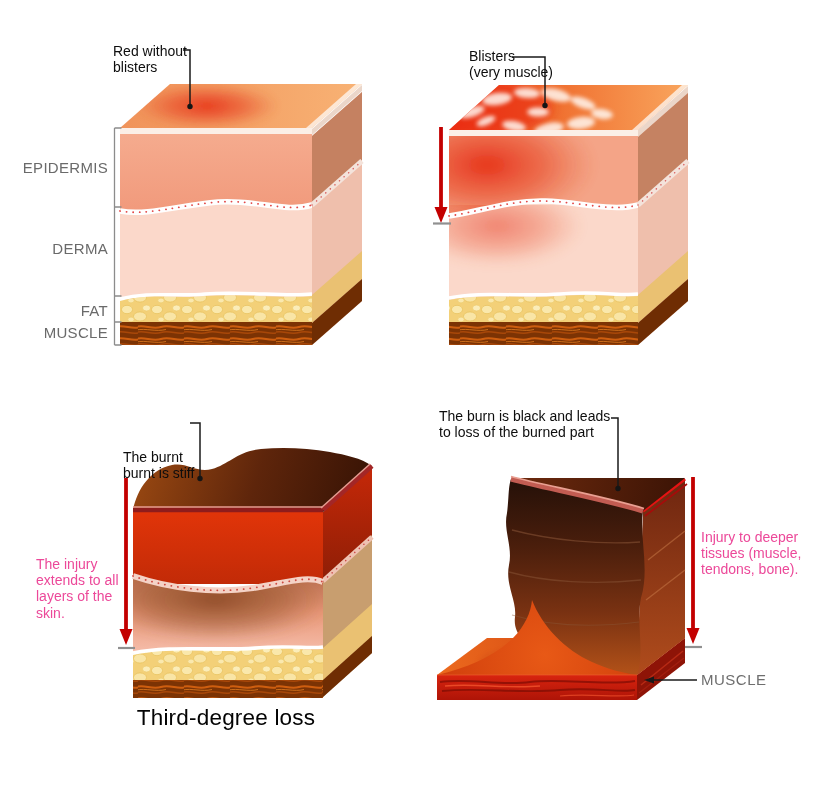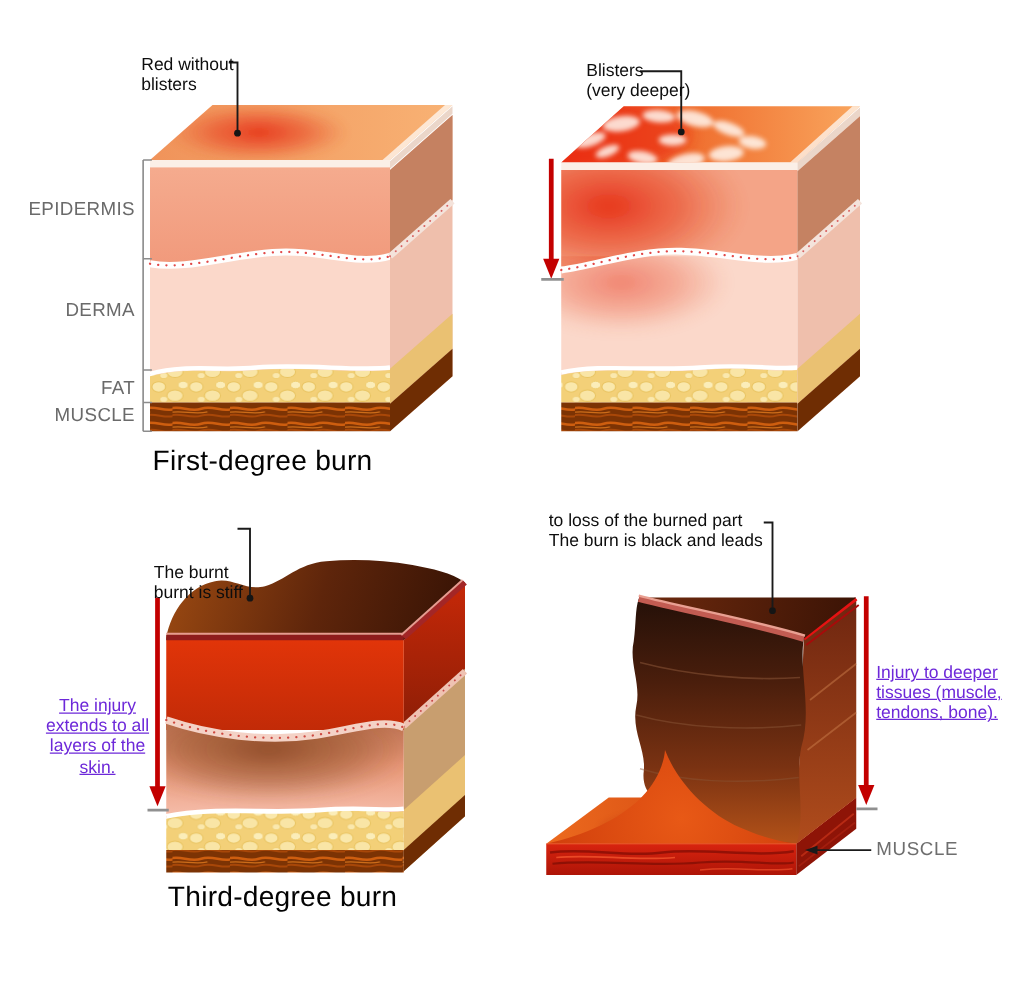--- a/index.html
+++ b/index.html
@@ -299,7 +299,7 @@
 
   <div class="t callout" style="left:469px;top:48px;">
     <div>Blisters</div>
-    <div>(very deeper)</div>
+    <div>(very muscle)</div>
   </div>
 
   <div class="t callout" style="left:123px;top:413px;margin-top:36px;">

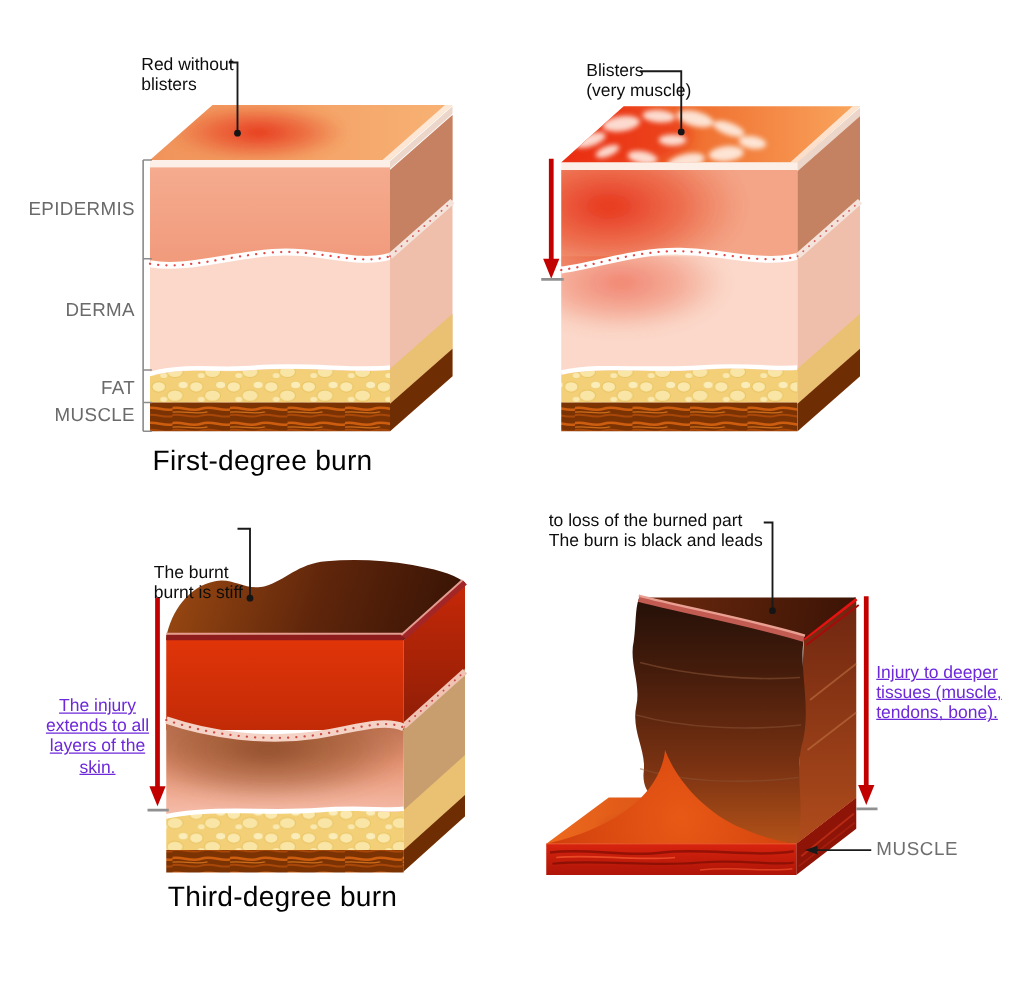--- a/index.html
+++ b/index.html
@@ -295,7 +295,6 @@
   <div class="t layerlbl" style="top:240px;">DERMA</div>
   <div class="t layerlbl" style="top:302px;">FAT</div>
   <div class="t layerlbl" style="top:324px;">MUSCLE</div>
-  <div class="t title" style="left:85px;top:356px;width:250px;">First-degree burn</div>
 
   <div class="t callout" style="left:469px;top:48px;">
     <div>Blisters</div>

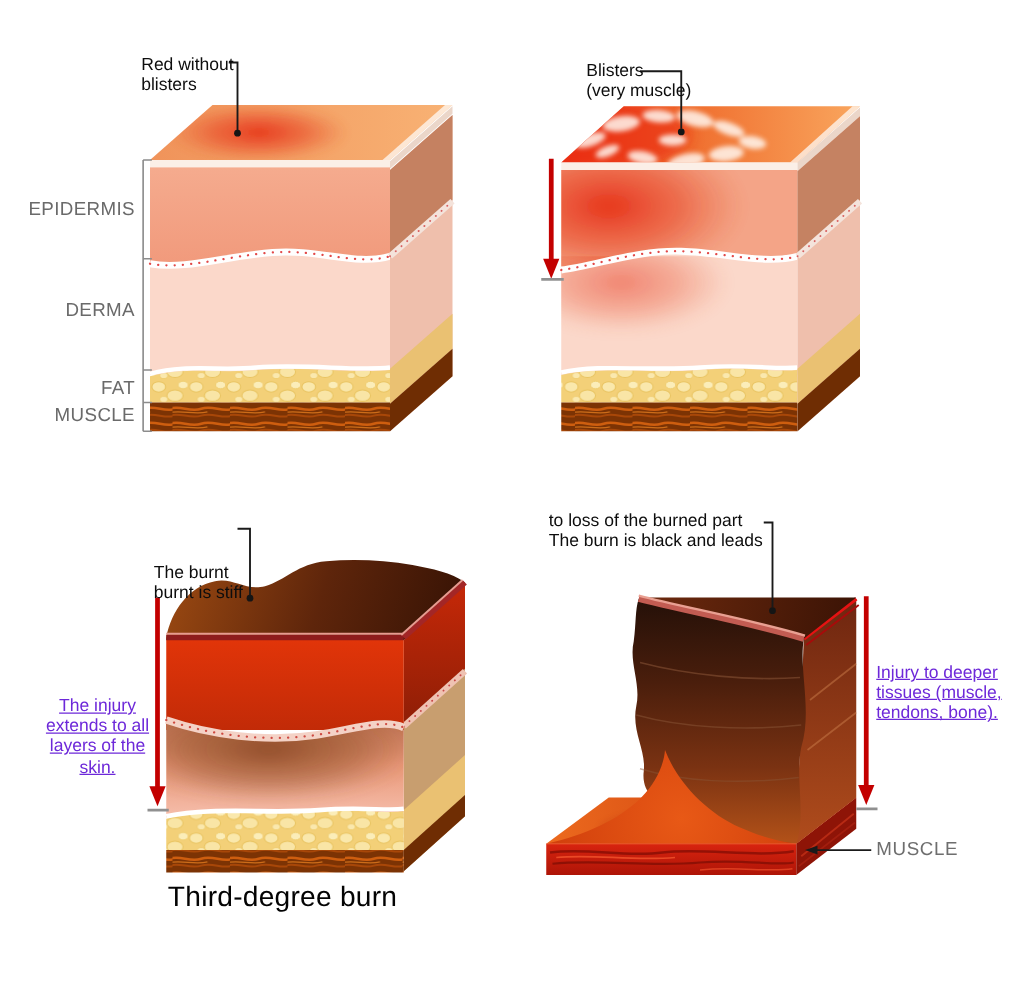--- a/index.html
+++ b/index.html
@@ -309,8 +309,8 @@
   <div class="t title" style="left:101px;top:705px;width:250px;">Third-degree burn</div>
 
   <div class="t callout" style="left:439px;top:408px;">
+    <div>The burn is black and leads</div>
     <div>to loss of the burned part</div>
-    <div>The burn is black and leads</div>
   </div>
   <div class="t notelbl" style="left:701px;top:529px;width:104px;">Injury to deeper tissues (muscle, tendons, bone).</div>
   <div class="t musclelbl" style="left:701px;top:671px;">MUSCLE</div>

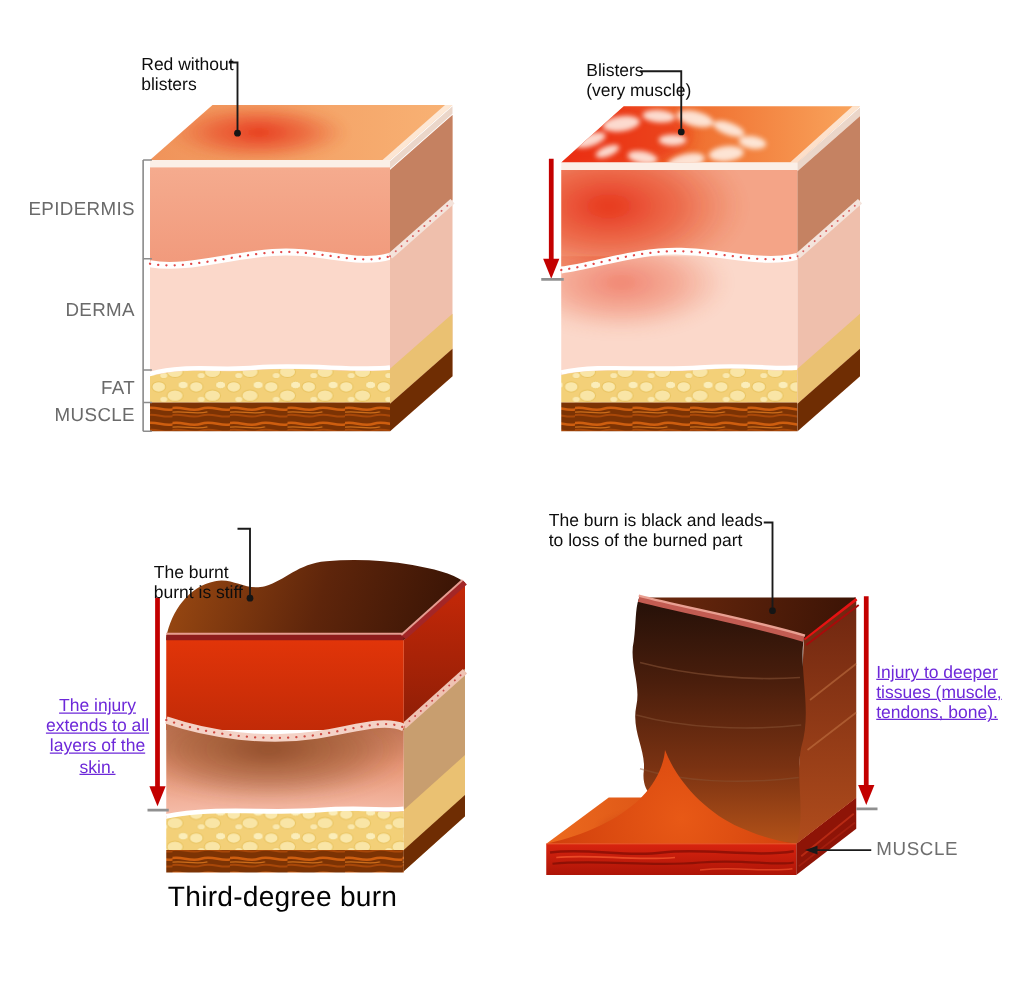--- a/index.html
+++ b/index.html
@@ -12,7 +12,7 @@
   .callout{font-size:14px;line-height:1.15;color:#0d0d0d;}
   .title{font-size:22.5px;color:#030303;text-align:center;letter-spacing:0.2px;}
   .layerlbl{font-size:15px;color:#6a6a6a;letter-spacing:0.3px;text-align:right;width:88px;left:20px;}
-  .notelbl{font-size:14px;line-height:1.16;color:#6d28d9;text-decoration:underline;}
+  .notelbl{font-size:14px;line-height:1.16;color:#ec4899;}
   .musclelbl{font-size:15px;color:#6e6e6e;letter-spacing:0.5px;}
 </style>
 </head>

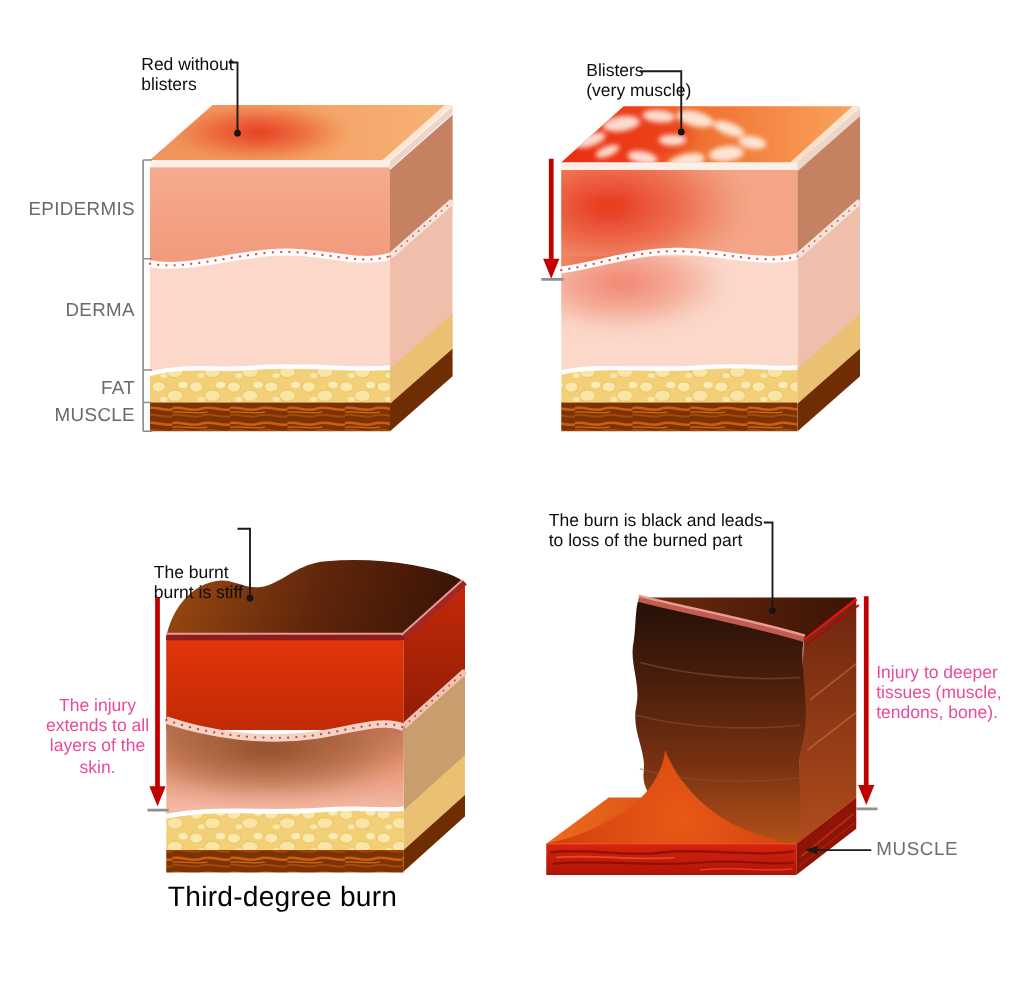--- a/index.html
+++ b/index.html
@@ -305,7 +305,7 @@
     <div>The burnt</div>
     <div>burnt is stiff</div>
   </div>
-  <div class="t notelbl" style="left:36px;top:556px;width:84px;text-align:center;">The injury extends to all layers of the skin.</div>
+  <div class="t notelbl" style="left:36px;top:556px;width:84px;text-align:left;">The injury extends to all layers of the skin.</div>
   <div class="t title" style="left:101px;top:705px;width:250px;">Third-degree burn</div>
 
   <div class="t callout" style="left:439px;top:408px;">

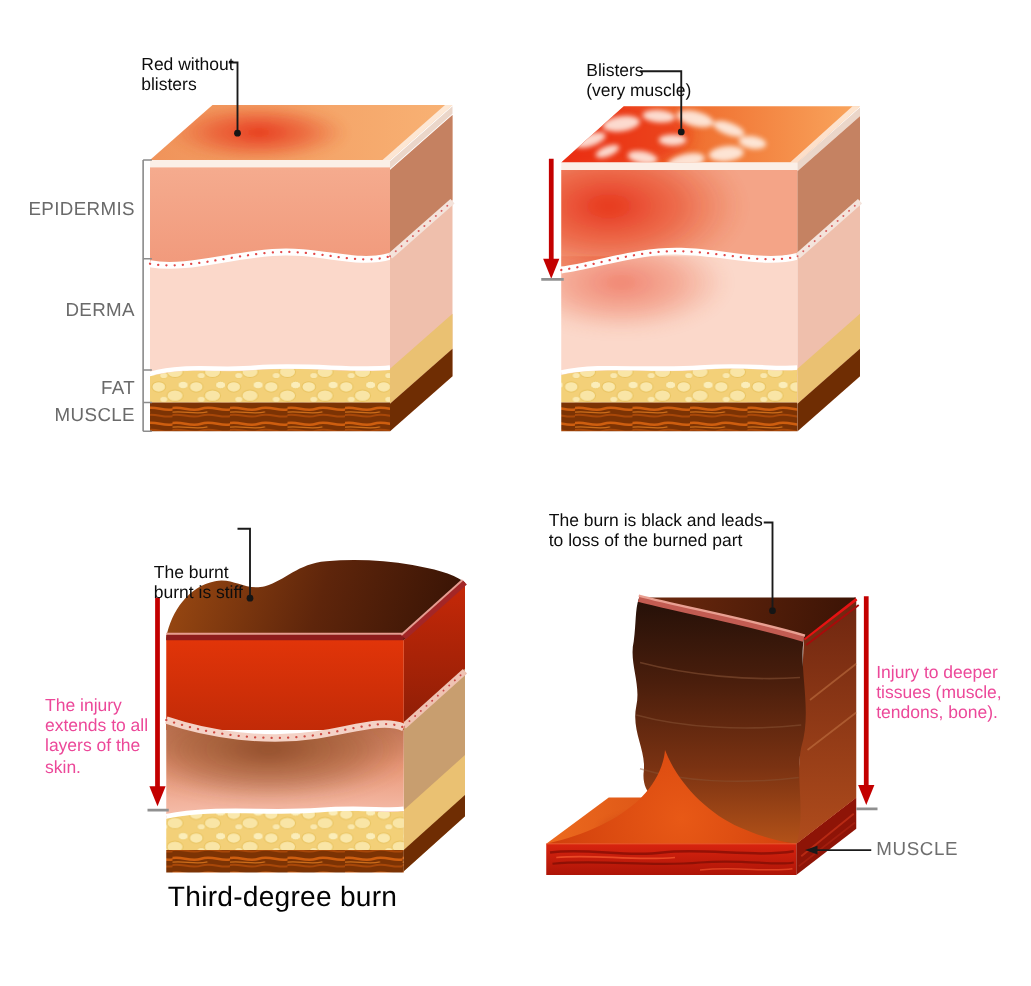--- a/index.html
+++ b/index.html
@@ -306,7 +306,7 @@
     <div>burnt is stiff</div>
   </div>
   <div class="t notelbl" style="left:36px;top:556px;width:84px;text-align:left;">The injury extends to all layers of the skin.</div>
-  <div class="t title" style="left:101px;top:705px;width:250px;">Third-degree burn</div>
+  <div class="t title" style="left:101px;top:705px;width:250px;">Third-degree loss</div>
 
   <div class="t callout" style="left:439px;top:408px;">
     <div>The burn is black and leads</div>

